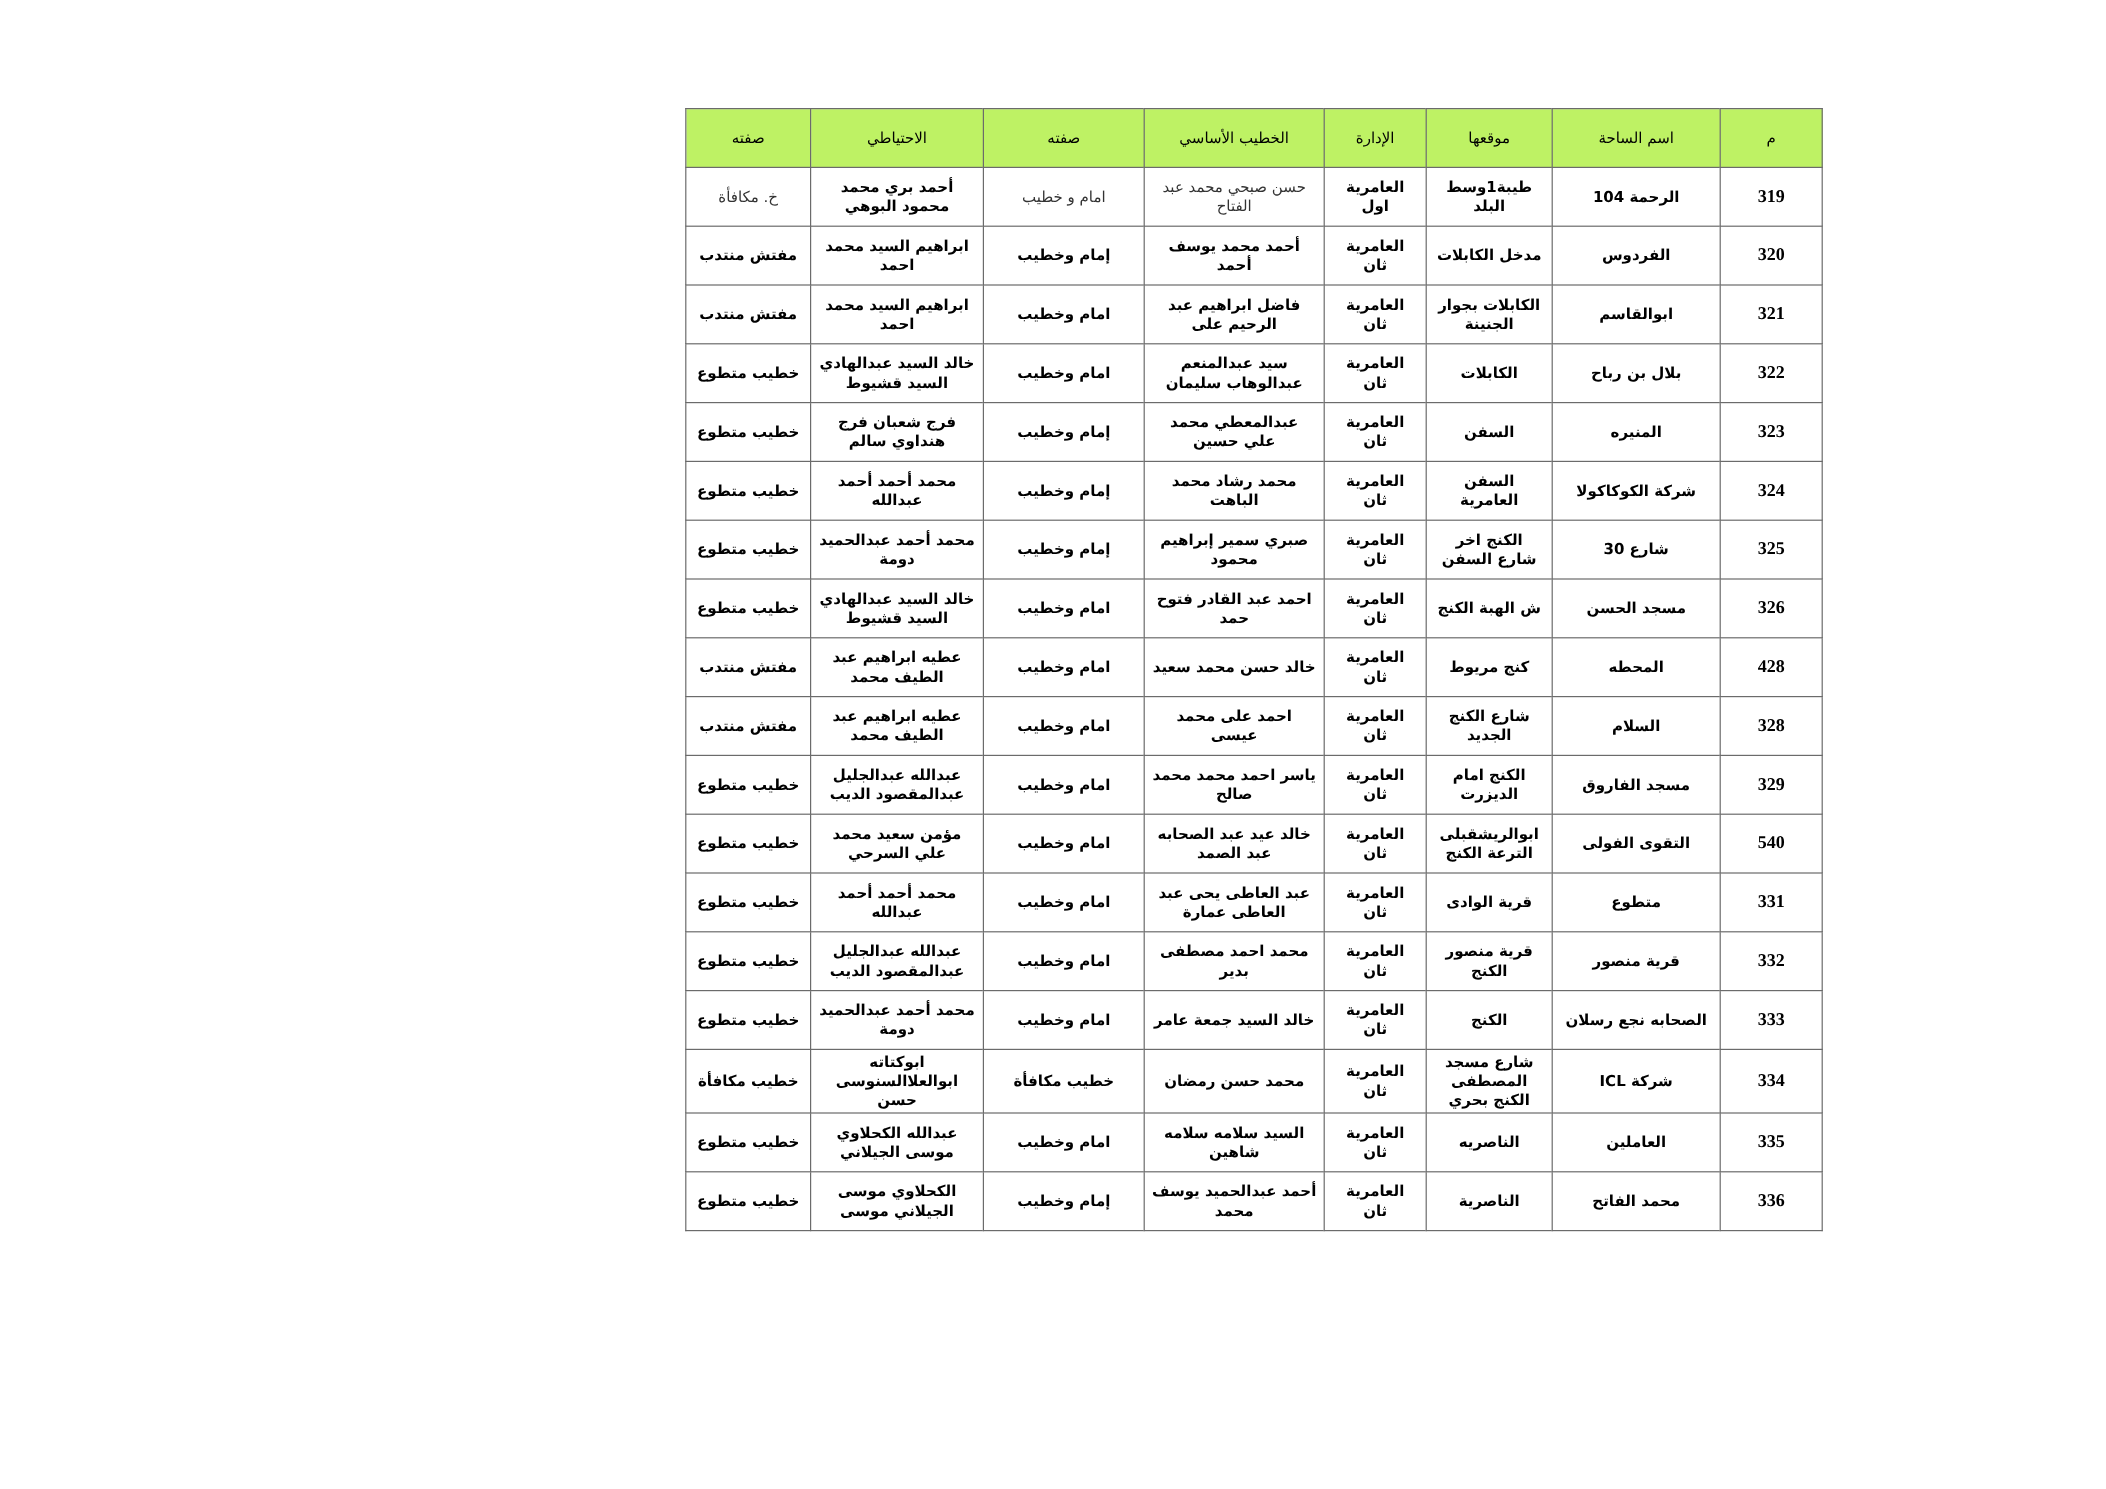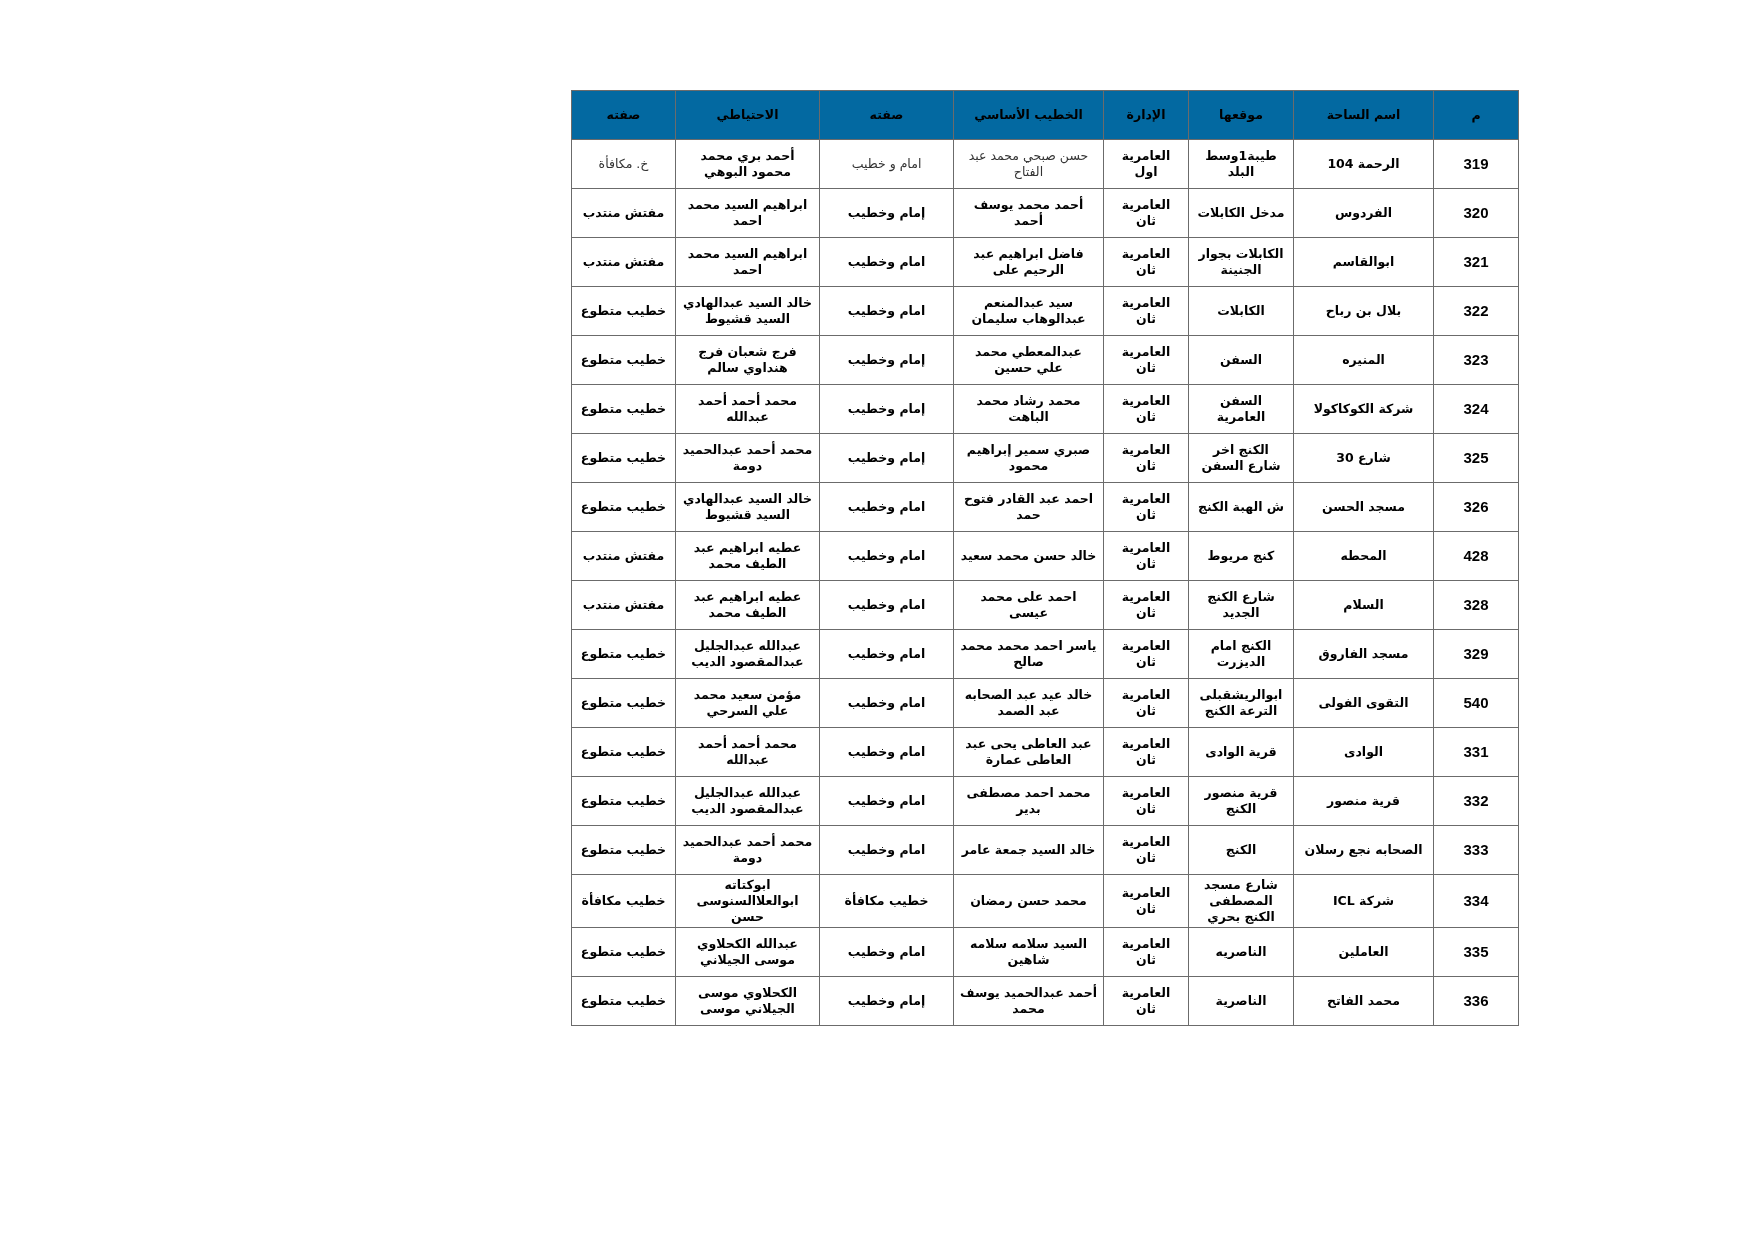--- a/index.html
+++ b/index.html
@@ -15,7 +15,7 @@
     font-size: 12.5px; line-height: 16px; color: #000; padding: 2px 6px;
   }
   table.roster th {
-    background: #0369a1; font-weight: bold; height: 44px; font-size: 12.5px;
+    background: #bef264; font-weight: normal; height: 44px; font-size: 12.5px;
   }
   table.roster td { height: 44px; font-weight: bold; }
   table.roster tr.tall td { height: 48px; }

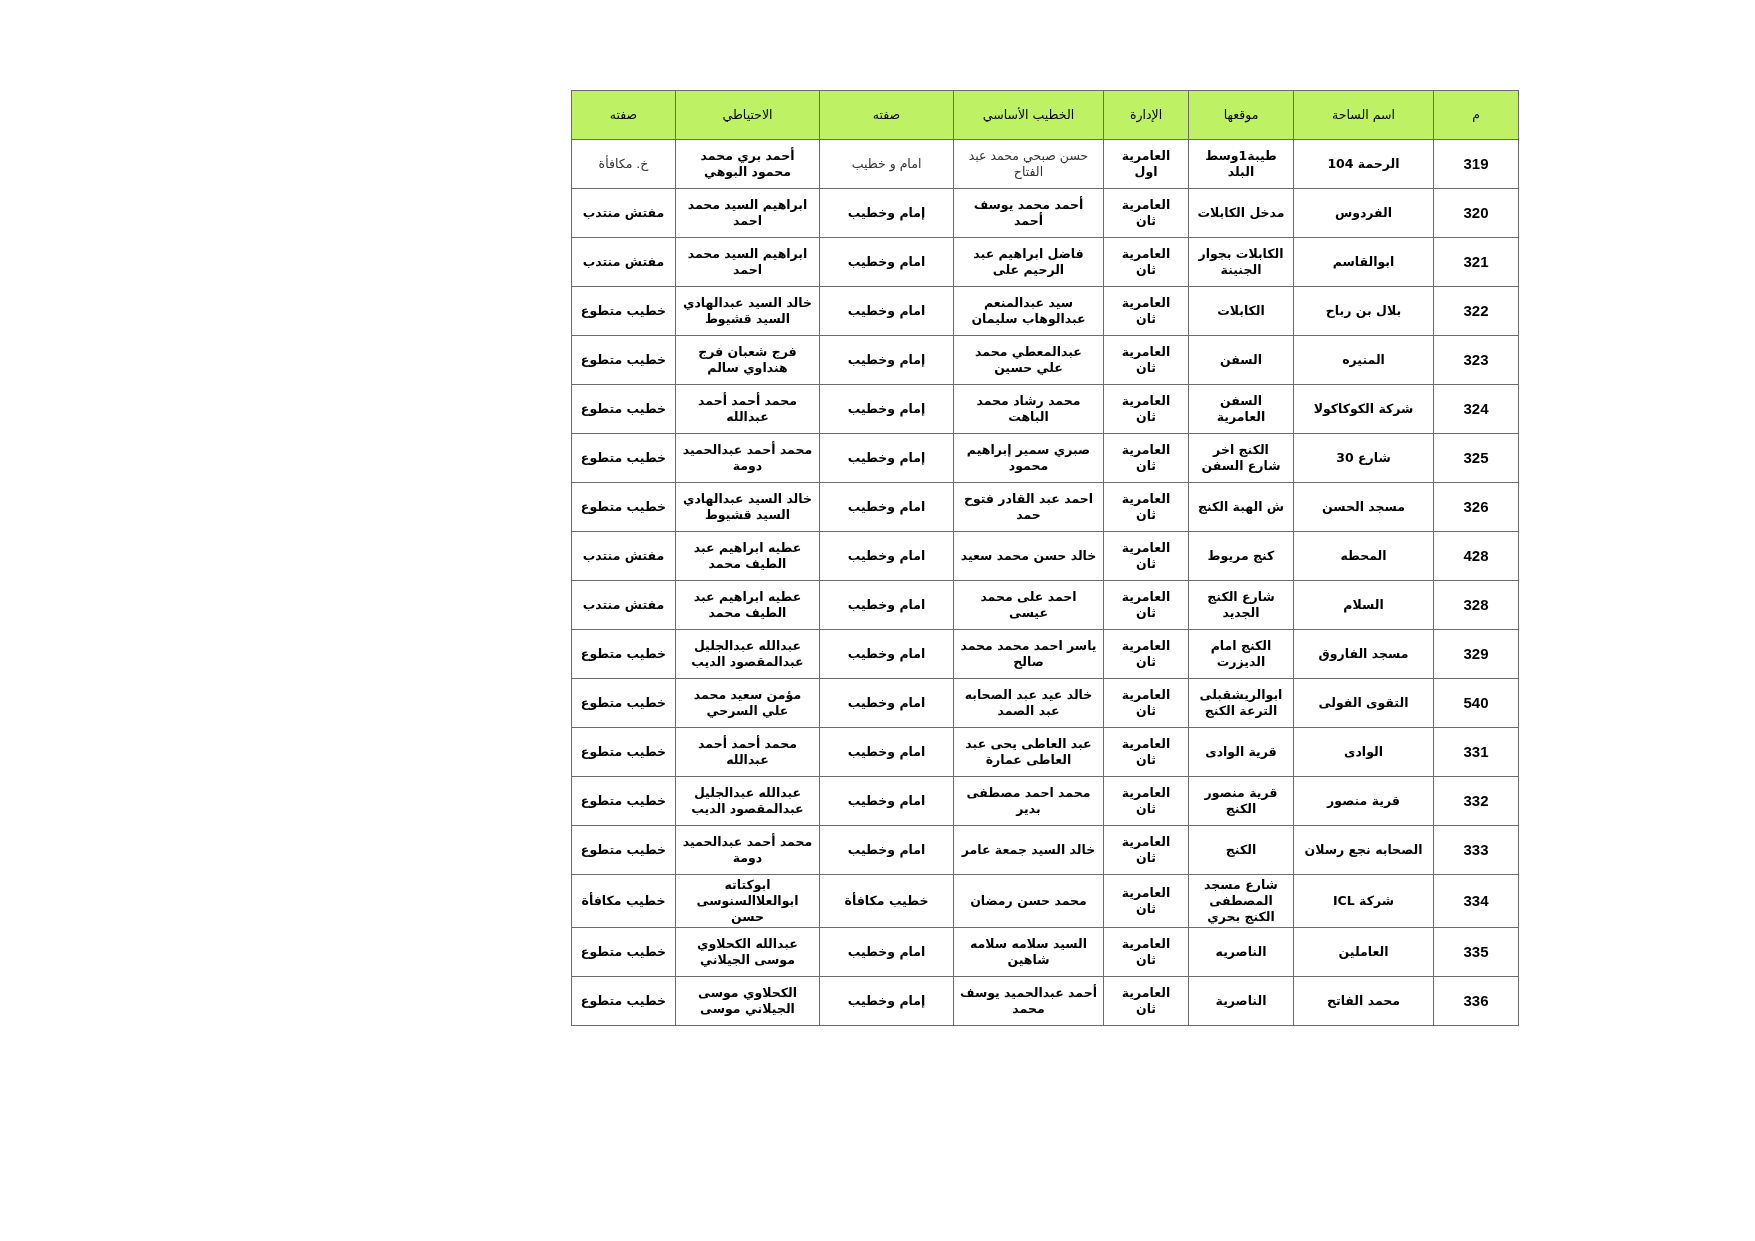--- a/index.html
+++ b/index.html
@@ -19,7 +19,7 @@
   }
   table.roster td { height: 44px; font-weight: bold; }
   table.roster tr.tall td { height: 48px; }
-  table.roster td.num { font-family: Liberation Sans, sans-serif; font-size: 15px; font-weight: bold; }
+  table.roster td.num { font-family: Liberation Serif, serif; font-size: 15px; font-weight: bold; }
   table.roster td.light { font-weight: normal; color: #333; }
   .c-num { width: 85px; } .c-name { width: 140px; } .c-loc { width: 105px; }
   .c-admin { width: 85px; } .c-main { width: 150px; } .c-role1 { width: 134px; }

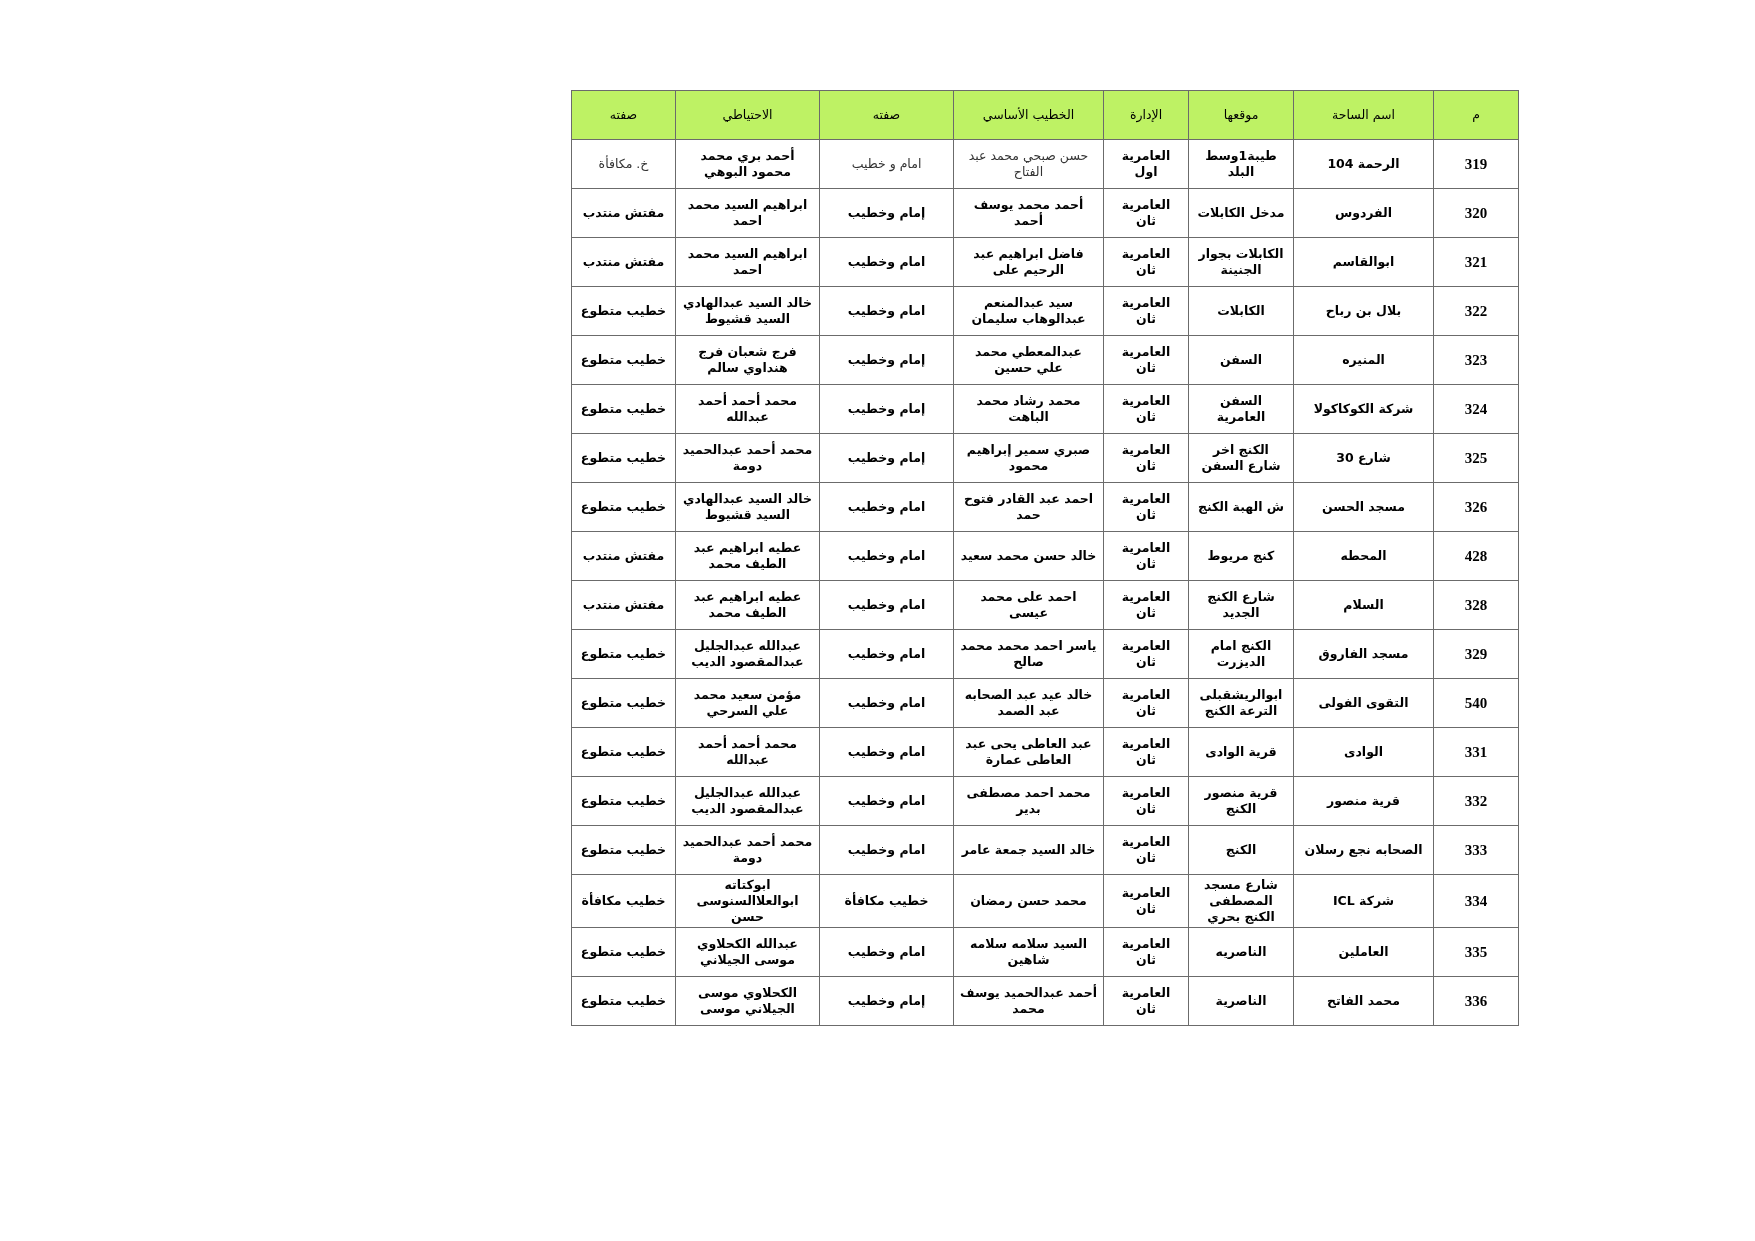--- a/index.html
+++ b/index.html
@@ -187,7 +187,7 @@
 
   <tr>
     <td class="num">331</td>
-    <td>الوادى</td>
+    <td>متطوع</td>
     <td>قرية الوادى</td>
     <td>العامرية ثان</td>
     <td>عبد العاطى يحى عبد العاطى عمارة</td>

